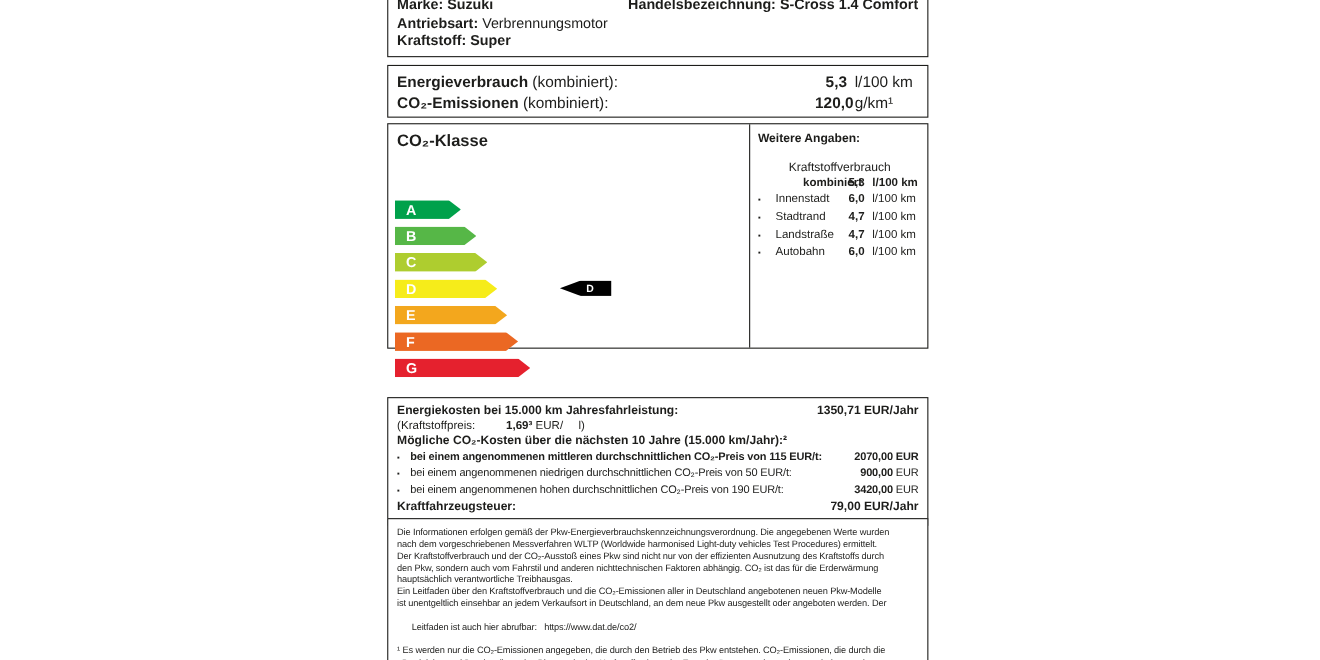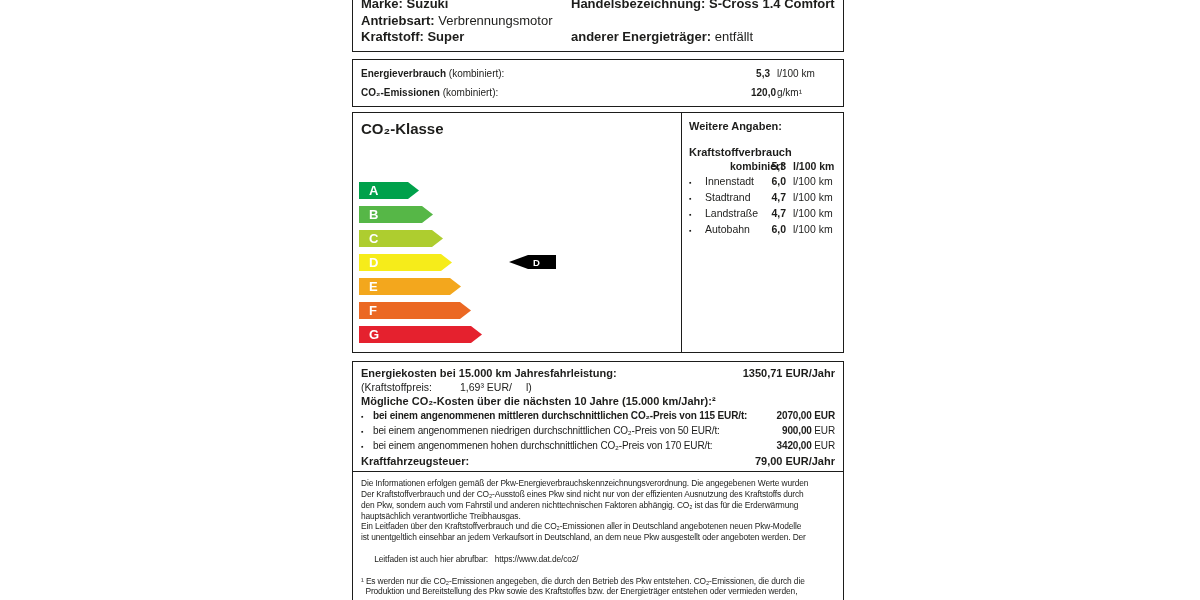--- a/index.html
+++ b/index.html
@@ -102,10 +102,6 @@
         <span class="b">Kraftstoff:</span>
         <span class="b">Super</span>
       </div>
-      <div class="v-right">
-        <span class="b">anderer Energieträger:</span>
-        <span>entfällt</span>
-      </div>
     </div>
   </div>
 

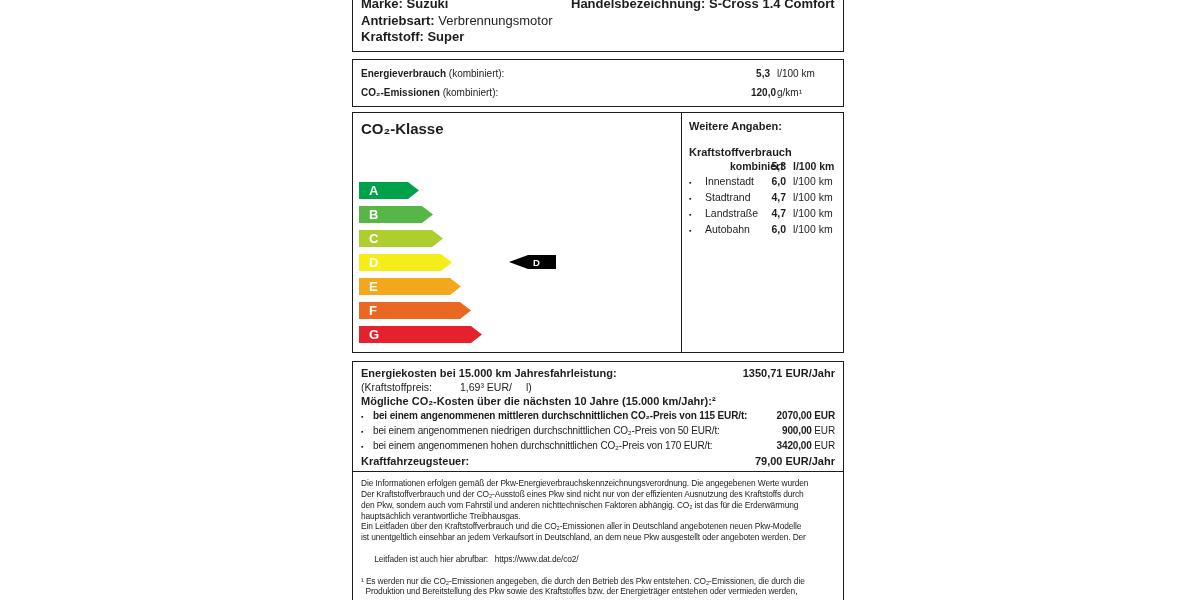--- a/index.html
+++ b/index.html
@@ -20,7 +20,7 @@
   .v-right{flex:1;overflow:hidden;}
   .b{font-weight:bold;}
   
-  .box-consumption{top:59px;height:48px;padding:5px 8px;font-size:10px;line-height:18.5px;}
+  .box-consumption{top:59px;height:48px;padding:5px 8px;font-size:14px;line-height:18.5px;}
   .c-row{display:flex;align-items:baseline;}
   .c-label{flex:1;}
   .c-val{font-weight:bold;}

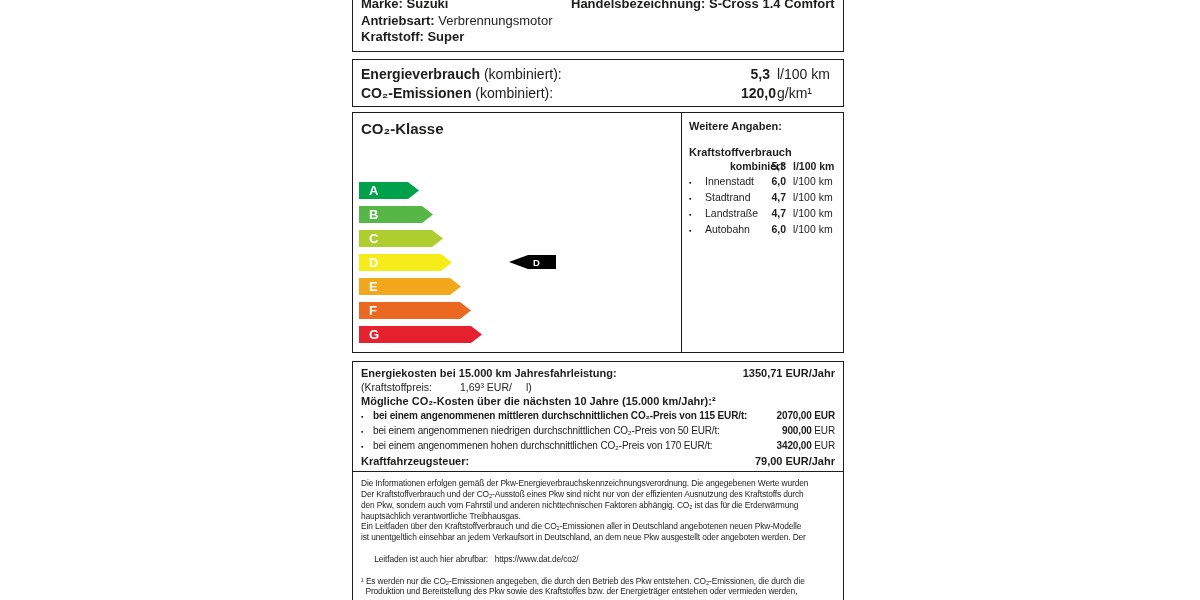--- a/index.html
+++ b/index.html
@@ -27,7 +27,7 @@
   .c-unit{margin-left:7px;width:58px;text-align:left;}
   .c-unit-tight{margin-left:1px;width:58px;text-align:left;}
   
-  .box-class{top:112px;height:241px;padding:0;}
+  .box-class{top:112px;height:205px;padding:0;}
   .class-head{padding:7px 8px 0 8px;}
   .class-title{font-size:15px;font-weight:bold;line-height:18px;}
   .class-subtitle{font-size:13.5px;line-height:17px;}

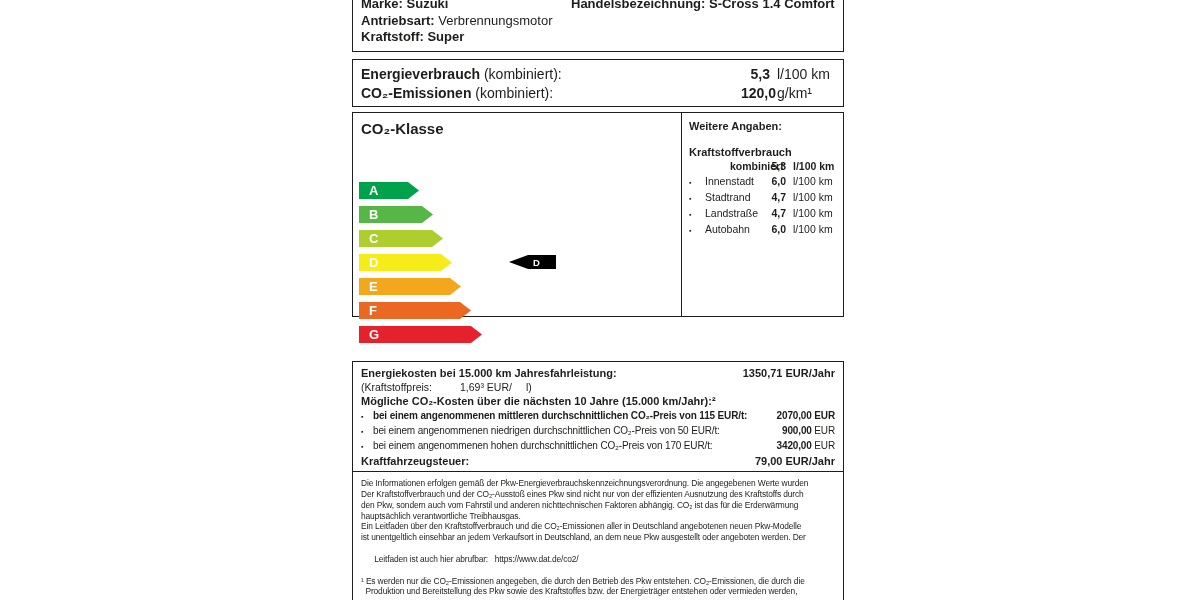--- a/index.html
+++ b/index.html
@@ -49,7 +49,7 @@
     border-left:1.5px solid #1d1d1b;padding:6px 7px;font-size:10.5px;
   }
   .wa-title{font-weight:bold;font-size:11px;line-height:14px;}
-  .wa-section{font-weight:bold;font-size:11px;margin-top:12px;line-height:14px;}
+  .wa-section{font-weight:normal;font-size:11px;margin-top:12px;line-height:14px;margin-left:28px;}
   .wa-grid{display:grid;grid-template-columns:11px 1fr 26px 50px;line-height:15px;align-items:baseline;}
   .wa-combined{font-weight:bold;}
   .wa-name-span{grid-column:1 / 3;padding-left:41px;}

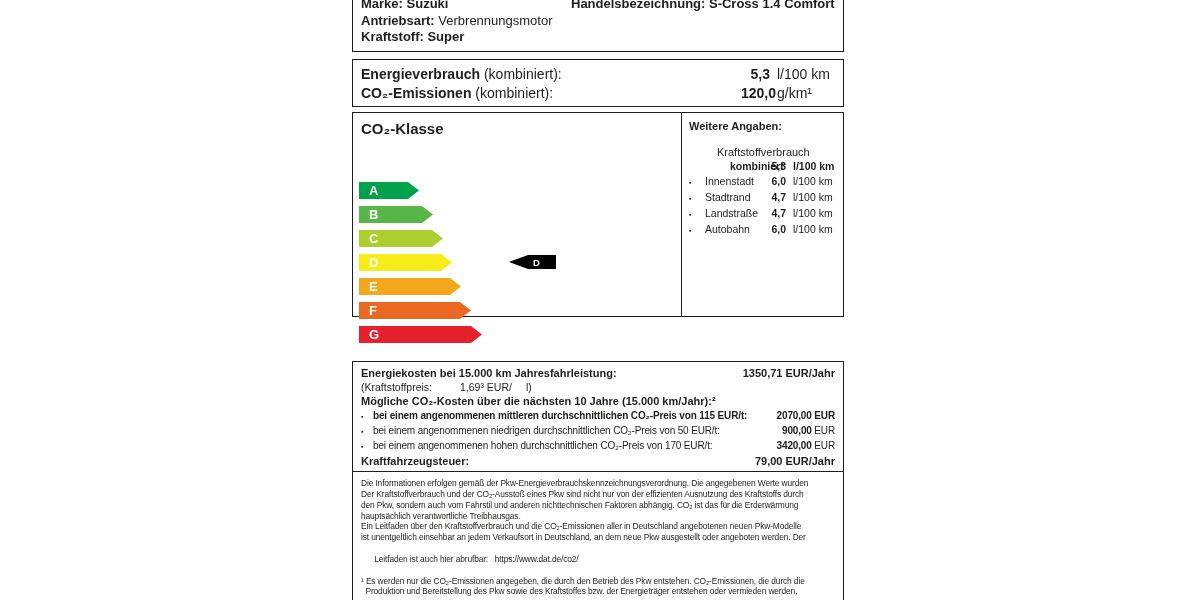--- a/index.html
+++ b/index.html
@@ -63,7 +63,7 @@
   .cost-flex{display:flex;align-items:baseline;}
   .cost-right{margin-left:auto;white-space:nowrap;}
   .fuelprice{font-size:10.5px;}
-  .fp-val{font-weight:normal;margin-left:28px;margin-top:10px;}
+  .fp-val{font-weight:bold;margin-left:28px;margin-top:10px;}
   .fp-l{margin-left:14px;}
   .cost-row{display:flex;align-items:baseline;font-size:10px;letter-spacing:-0.15px;}
   .cost-bullet{width:12px;flex:0 0 12px;font-size:7px;}

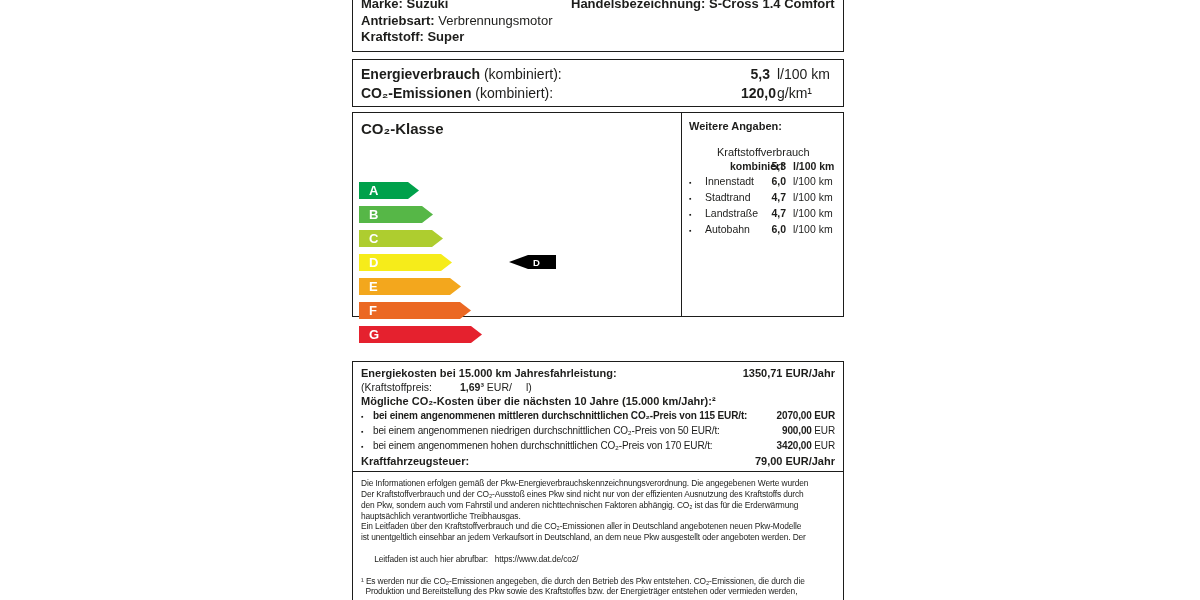--- a/index.html
+++ b/index.html
@@ -212,7 +212,7 @@
     </div>
     <div class="cost-row">
       <span class="cost-bullet">▪</span>
-      <span class="cost-text">bei einem angenommenen hohen durchschnittlichen CO₂-Preis von 170 EUR/t:</span>
+      <span class="cost-text">bei einem angenommenen hohen durchschnittlichen CO₂-Preis von 190 EUR/t:</span>
       <span class="cost-right"><span class="cost-val">3420,00</span><span> EUR</span></span>
     </div>
     <div class="cost-flex b">

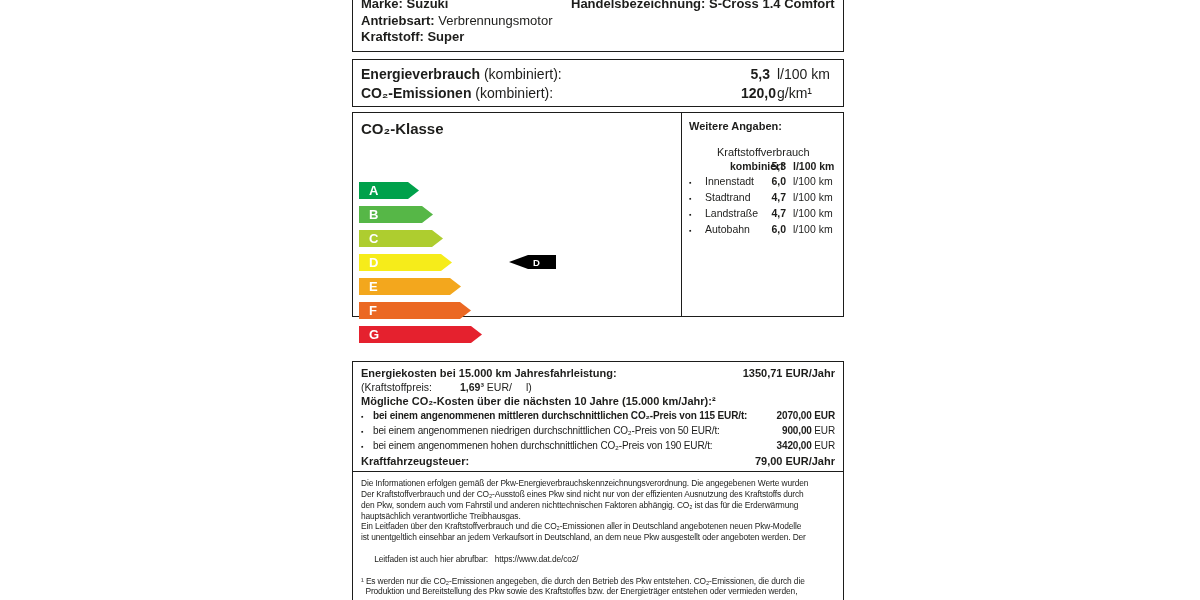--- a/index.html
+++ b/index.html
@@ -223,6 +223,7 @@
 
   <div class="box box-fineprint">
     <div class="fp-line">Die Informationen erfolgen gemäß der Pkw-Energieverbrauchskennzeichnungsverordnung. Die angegebenen Werte wurden</div>
+    <div class="fp-line">nach dem vorgeschriebenen Messverfahren WLTP (Worldwide harmonised Light-duty vehicles Test Procedures) ermittelt.</div>
     <div class="fp-line">Der Kraftstoffverbrauch und der CO₂-Ausstoß eines Pkw sind nicht nur von der effizienten Ausnutzung des Kraftstoffs durch</div>
     <div class="fp-line">den Pkw, sondern auch vom Fahrstil und anderen nichttechnischen Faktoren abhängig. CO₂ ist das für die Erderwärmung</div>
     <div class="fp-line">hauptsächlich verantwortliche Treibhausgas.</div>

